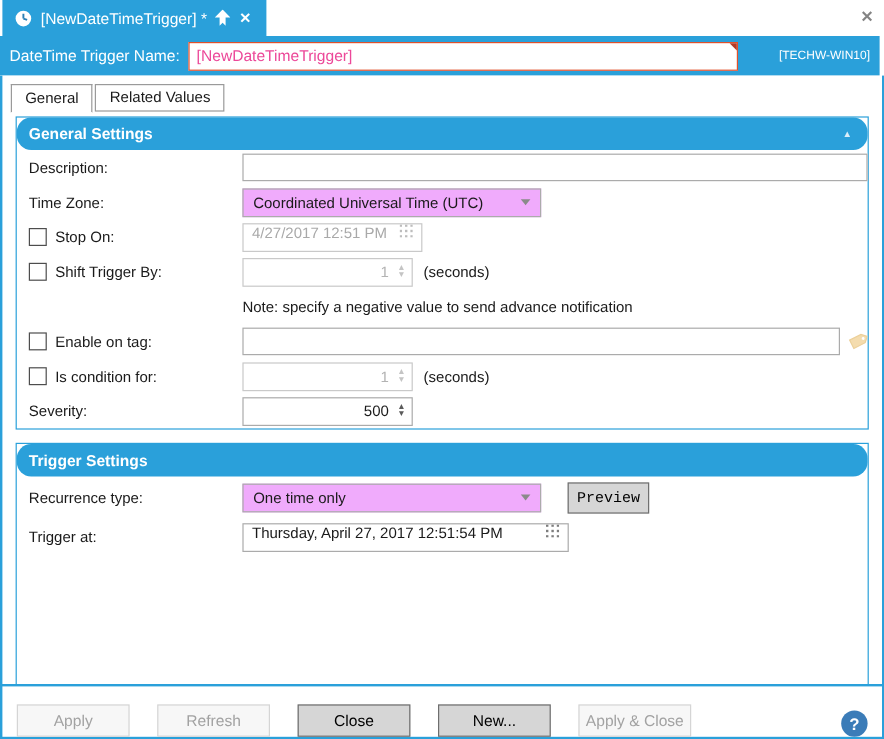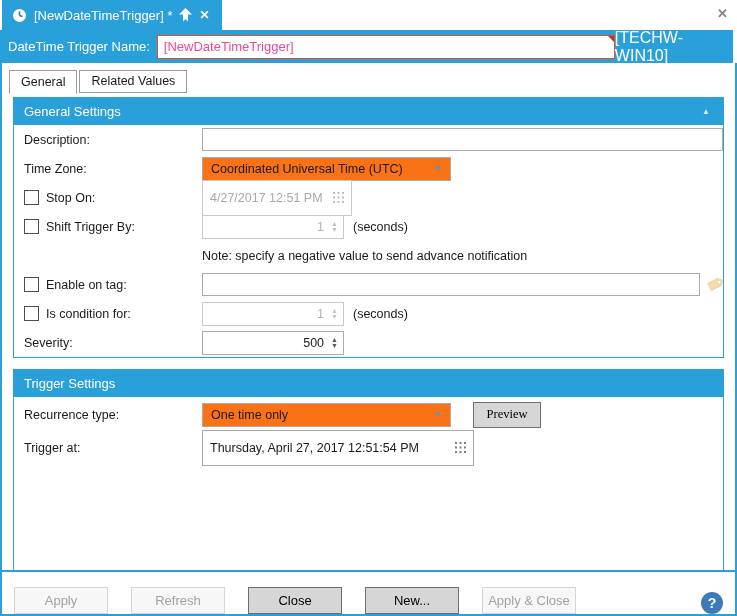--- a/index.html
+++ b/index.html
@@ -24,7 +24,7 @@
                 font-size:13px; padding:0 6px; font-family:"Liberation Sans", sans-serif; outline:none; }
   .err-tri { position:absolute; top:1px; right:1px; width:0; height:0;
              border-top:6px solid #b23a26; border-left:6px solid transparent; }
-  .host-label { margin-left:auto; color:#fff; font-size:16px; }
+  .host-label { margin-left:auto; color:#fff; font-size:10px; }
 
   
   .content { position:absolute; top:63px; left:0; right:0; bottom:46px; background:#fff;

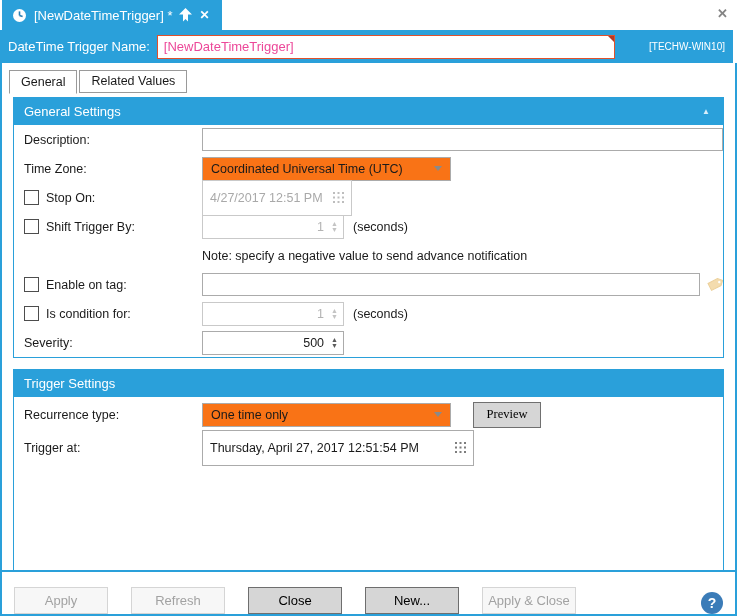--- a/index.html
+++ b/index.html
@@ -36,8 +36,8 @@
   .tab.inactive { margin-left:2px; }
 
   .panel { margin:4px 11px 0 11px; border:1px solid #2aa0da; background:#fff; }
-  .panel-hd { background:#2aa0da; color:#fff; font-weight:normal; font-size:13px;
-              padding:6px 10px 6px 10px; position:relative; height:27px; }
+  .panel-hd { background:#2aa0da; color:#fff; font-weight:bold; font-size:13px;
+              padding:6px 10px 6px 10px; position:relative; height:27px;border-radius:12px; }
   .collapse { position:absolute; right:13px; top:9px; font-size:8px; color:#d9eefa; cursor:default; }
 
   .row { display:flex; align-items:center; height:29px; padding-left:10px; }

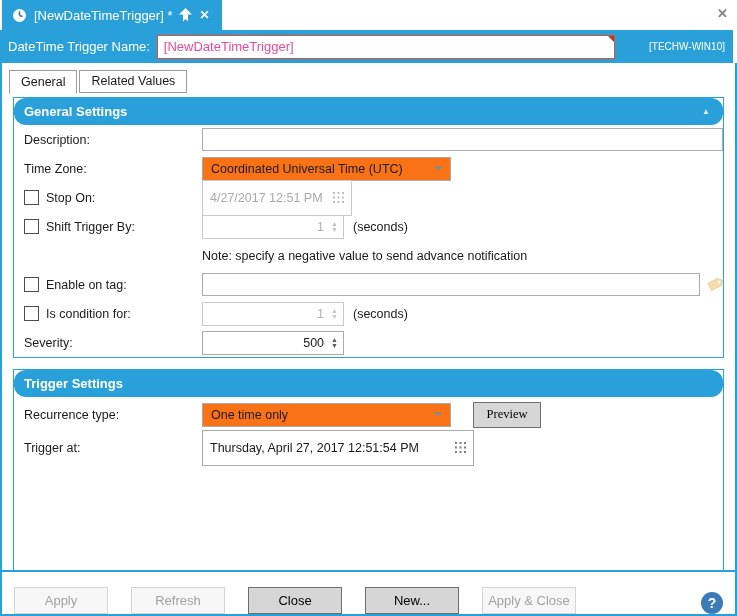--- a/index.html
+++ b/index.html
@@ -49,7 +49,7 @@
   .txt-desc { width:531px; }
   .txt-tag { width:510px; }
 
-  .dd { width:249px; height:24px; border:1px solid #ababab; background:#f97316; display:flex;
+  .dd { width:249px; height:24px; border:1px solid #ababab; background:#f0abfc; display:flex;
         align-items:center; padding:0 8px; cursor:default; }
   .dd-val { font-size:12.5px; color:#1a1a1a; flex:1; white-space:nowrap; overflow:hidden; }
   .dd-arrow { width:0; height:0; border-left:4px solid transparent; border-right:4px solid transparent;

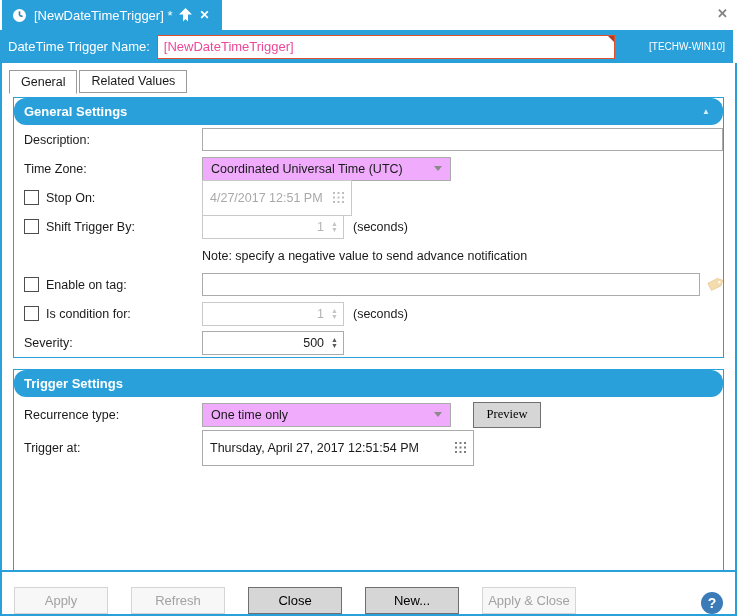--- a/index.html
+++ b/index.html
@@ -55,7 +55,7 @@
   .dd-arrow { width:0; height:0; border-left:4px solid transparent; border-right:4px solid transparent;
               border-top:5px solid #8a8a8a; flex:none; }
 
-  .datebox { height:36px; border:1px solid #ababab; background:#fff; display:flex; align-items:center;
+  .datebox { height:24px; border:1px solid #ababab; background:#fff; display:flex; align-items:flex-start;
              padding:0 7px; gap:6px; }
   .datebox.disabled { border-color:#c9c9c9; }
   .datebox .dval { font-size:12.5px; color:#1a1a1a; flex:1; white-space:nowrap; }

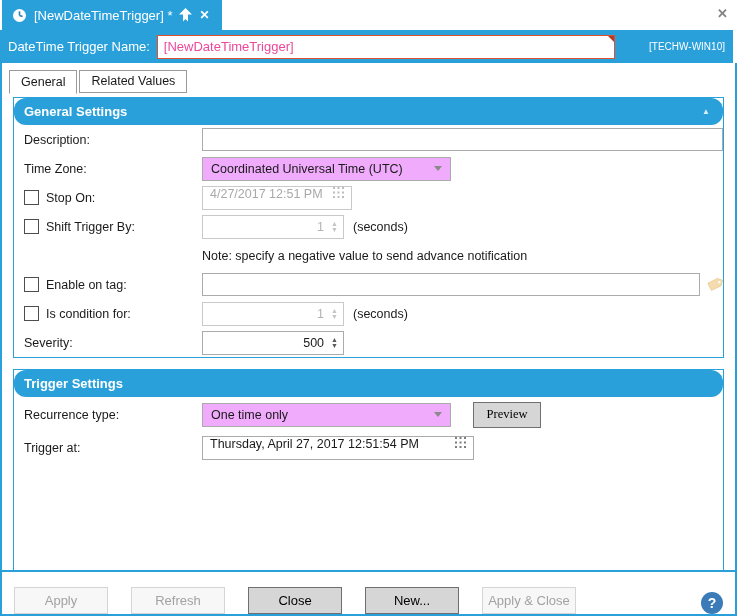--- a/index.html
+++ b/index.html
@@ -77,7 +77,7 @@
   .tag-icon { margin-left:6px; flex:none; }
 
   .preview-btn { margin-left:22px; width:68px; height:26px; background:#d6d6d6; border:1px solid #707070;
-                 font-size:12.5px; color:#000; font-family:Liberation Serif, serif; cursor:default; }
+                 font-size:12.5px; color:#000; font-family:Liberation Mono, monospace; cursor:default; }
 
   .p-trigger { margin-top:11px; height:203px; }
   .p-trigger .row { height:31px; margin-top:2px; }

